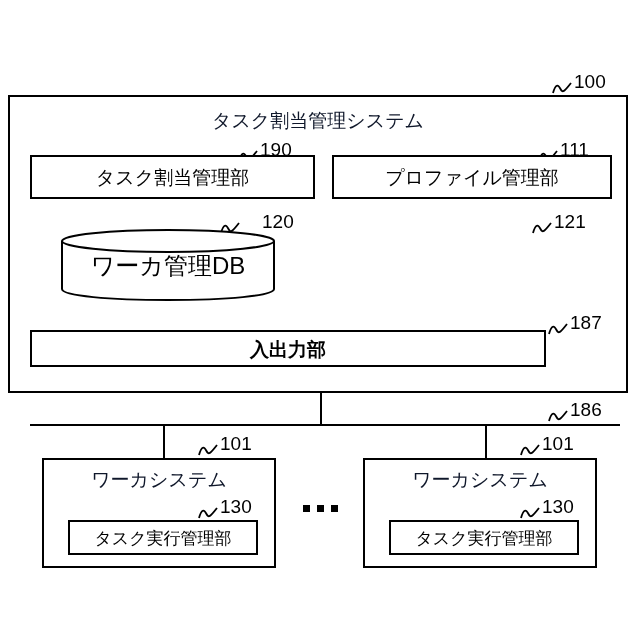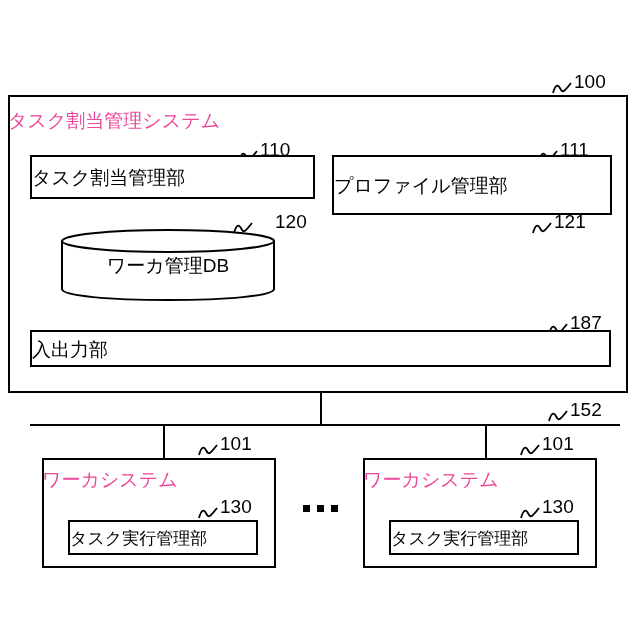--- a/index.html
+++ b/index.html
@@ -27,8 +27,9 @@
   }
   .label {
     position: absolute;
-    white-space: nowrap;
-    color: #ec4899;
+    text-align: center;
+    white-space: nowrap;
+    color: #0f172a;
   }
   .boxlabel {
     position: absolute;

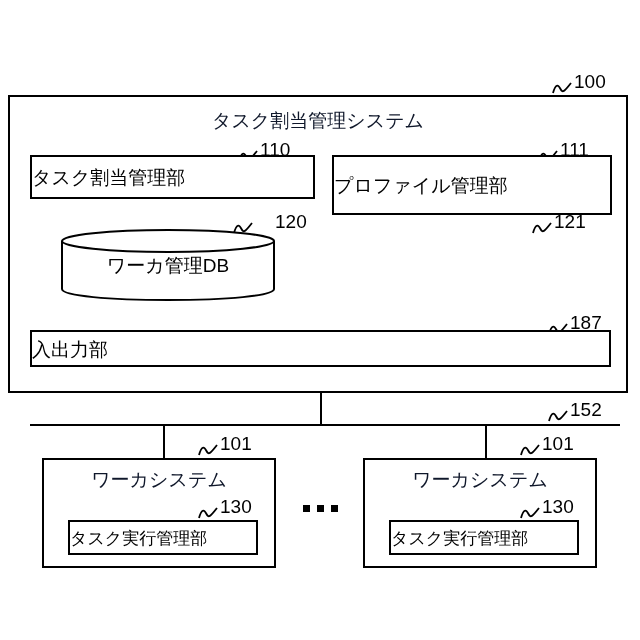--- a/index.html
+++ b/index.html
@@ -126,7 +126,7 @@
           <path d="M1 11 C3.5 2, 6 2, 8.5 7 C10.5 11, 12 10, 19 1" fill="none" stroke="#000" stroke-width="1.8"></path>
         </svg>
     </span>
-    <span class="num">110</span>
+    <span class="num">190</span>
   </div>
   <div class="box thin" style="left:30px; top:155px; width:285px; height:44px;">
     <div class="boxlabel">タスク割当管理部</div>

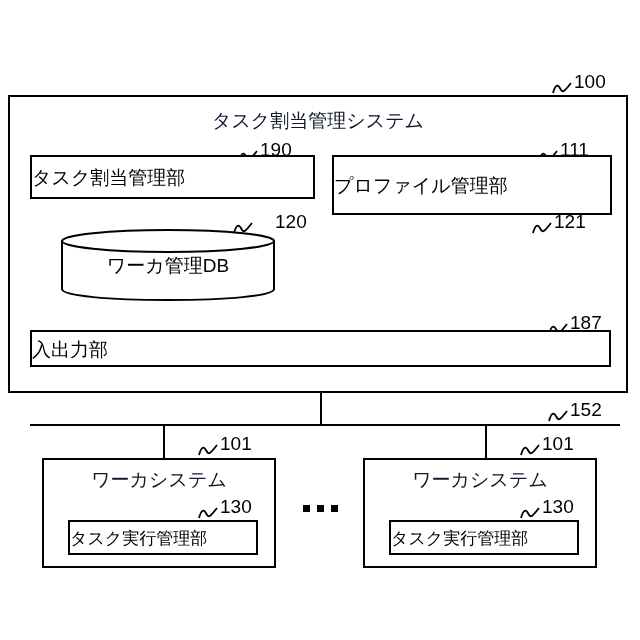--- a/index.html
+++ b/index.html
@@ -36,7 +36,7 @@
     left: 0; right: 0;
     top: 50%;
     transform: translateY(-50%);
-    text-align: left;
+    text-align: center;
     font-size: 19px;
     line-height: 1;
     white-space: nowrap;

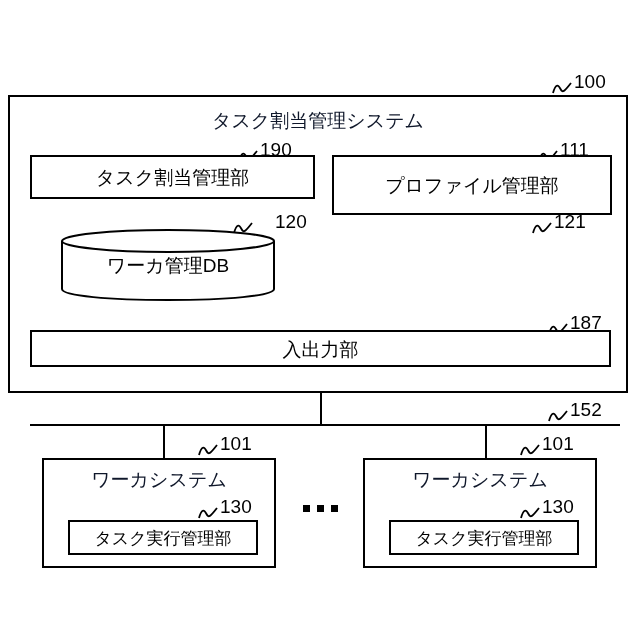--- a/index.html
+++ b/index.html
@@ -140,7 +140,7 @@
     </span>
     <span class="num">111</span>
   </div>
-  <div class="box thin" style="left:332px; top:155px; width:280px; height:60px;">
+  <div class="box thin" style="left:332px; top:155px; width:280px; height:44px;">
     <div class="boxlabel">プロファイル管理部</div>
   </div>
 

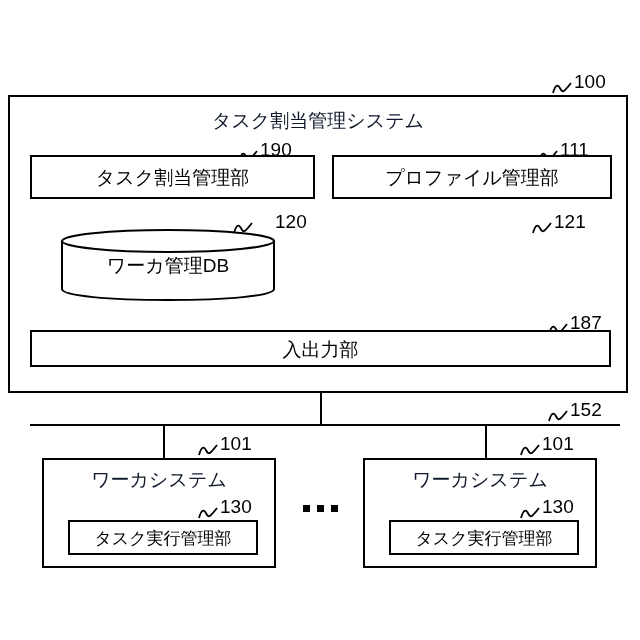--- a/index.html
+++ b/index.html
@@ -144,7 +144,7 @@
     <div class="boxlabel">プロファイル管理部</div>
   </div>
 
-  <div class="ref" style="left:233px; top:212px;gap:22px;">
+  <div class="ref" style="left:220px; top:212px;gap:22px;">
     <span class="sq">
       <svg width="20" height="13" viewBox="0 0 20 13">
           <path d="M1 11 C3.5 2, 6 2, 8.5 7 C10.5 11, 12 10, 19 1" fill="none" stroke="#000" stroke-width="1.8"></path>

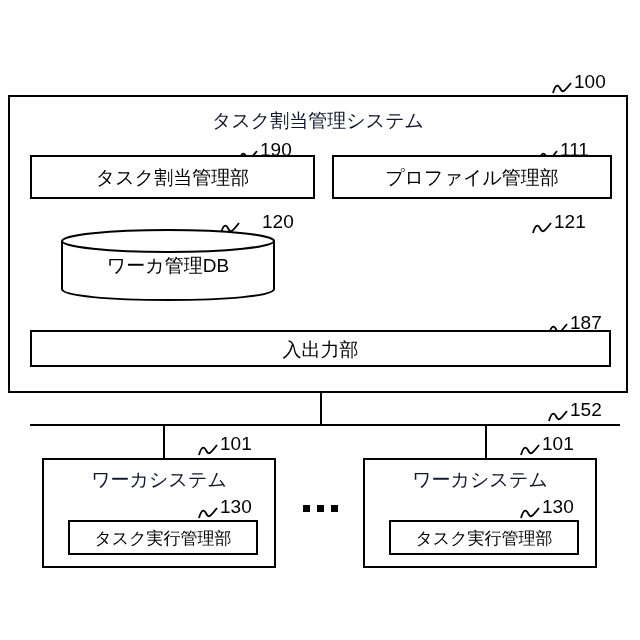--- a/index.html
+++ b/index.html
@@ -85,7 +85,7 @@
     top: 50%;
     transform: translateY(-46%);
     text-align: center;
-    font-size: 19px;
+    font-size: 24px;
     white-space: nowrap;
   }
 

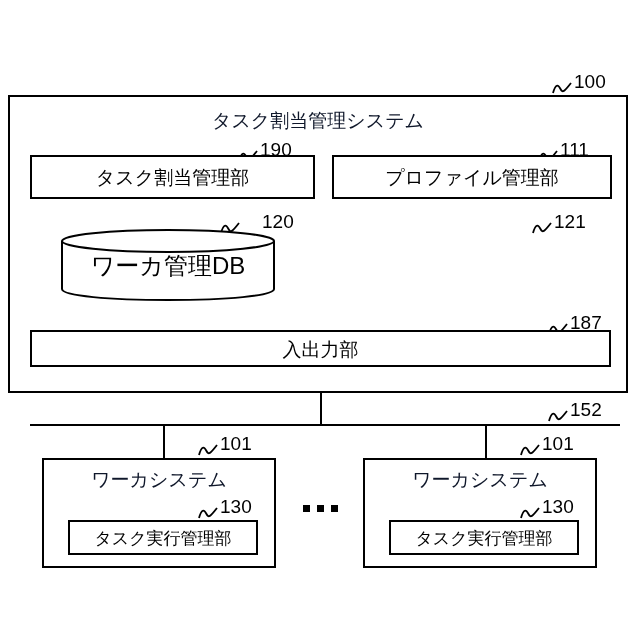--- a/index.html
+++ b/index.html
@@ -177,7 +177,7 @@
     </span>
     <span class="num">187</span>
   </div>
-  <div class="box thin" style="left:30px; top:330px; width:581px; height:37px;">
+  <div class="box thin" style="left:30px; top:330px; width:516px; height:37px;font-weight:bold;">
     <div class="boxlabel">入出力部</div>
   </div>
 

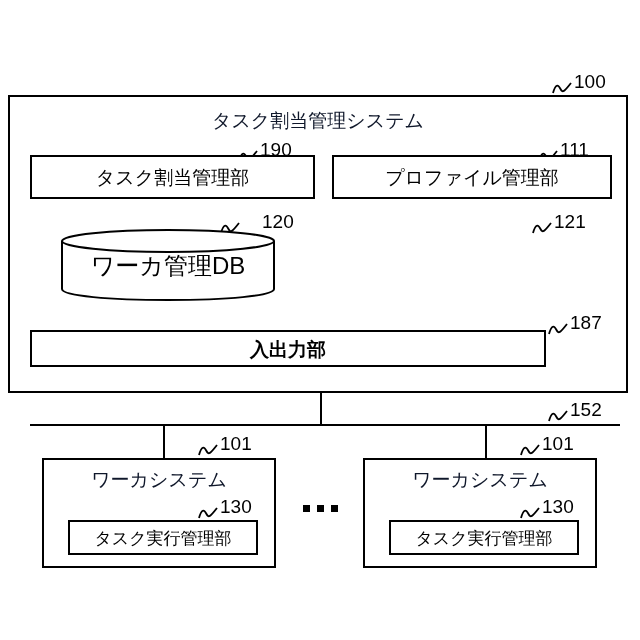--- a/index.html
+++ b/index.html
@@ -189,7 +189,7 @@
           <path d="M1 11 C3.5 2, 6 2, 8.5 7 C10.5 11, 12 10, 19 1" fill="none" stroke="#000" stroke-width="1.8"></path>
         </svg>
     </span>
-    <span class="num">152</span>
+    <span class="num">186</span>
   </div>
   <div class="hline" style="left:30px; top:424px; width:590px;"></div>
 

